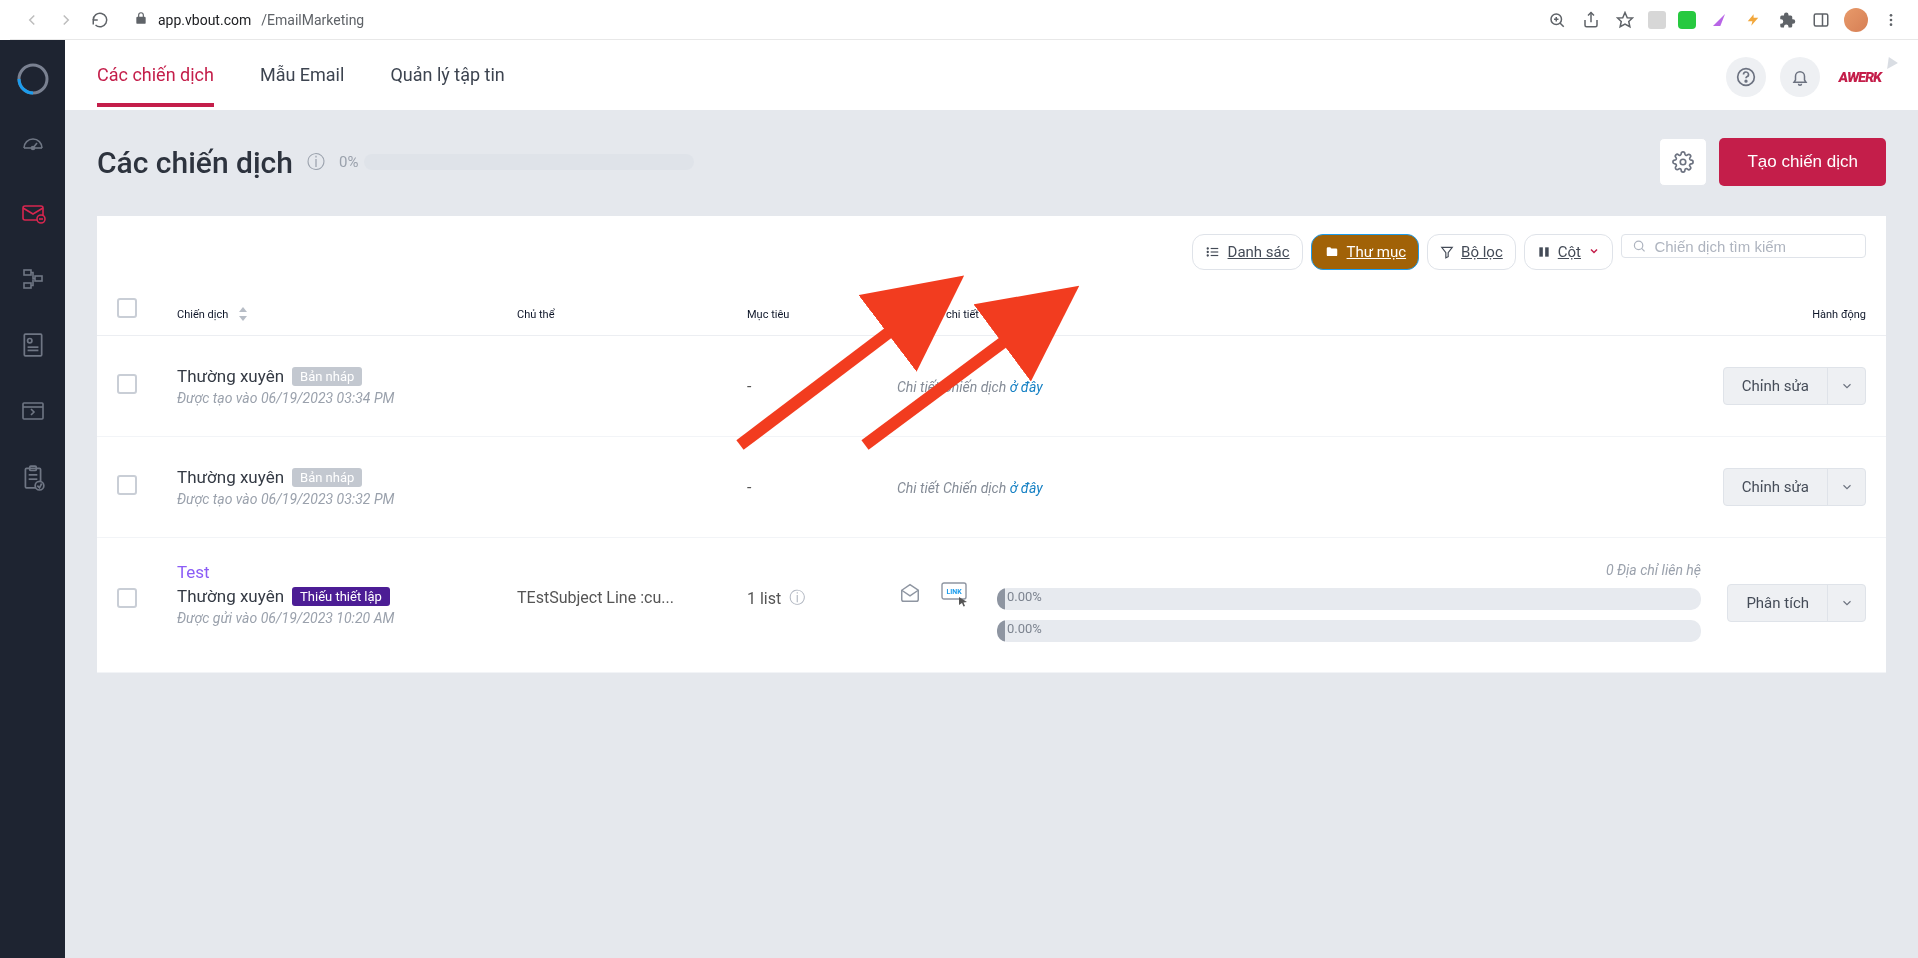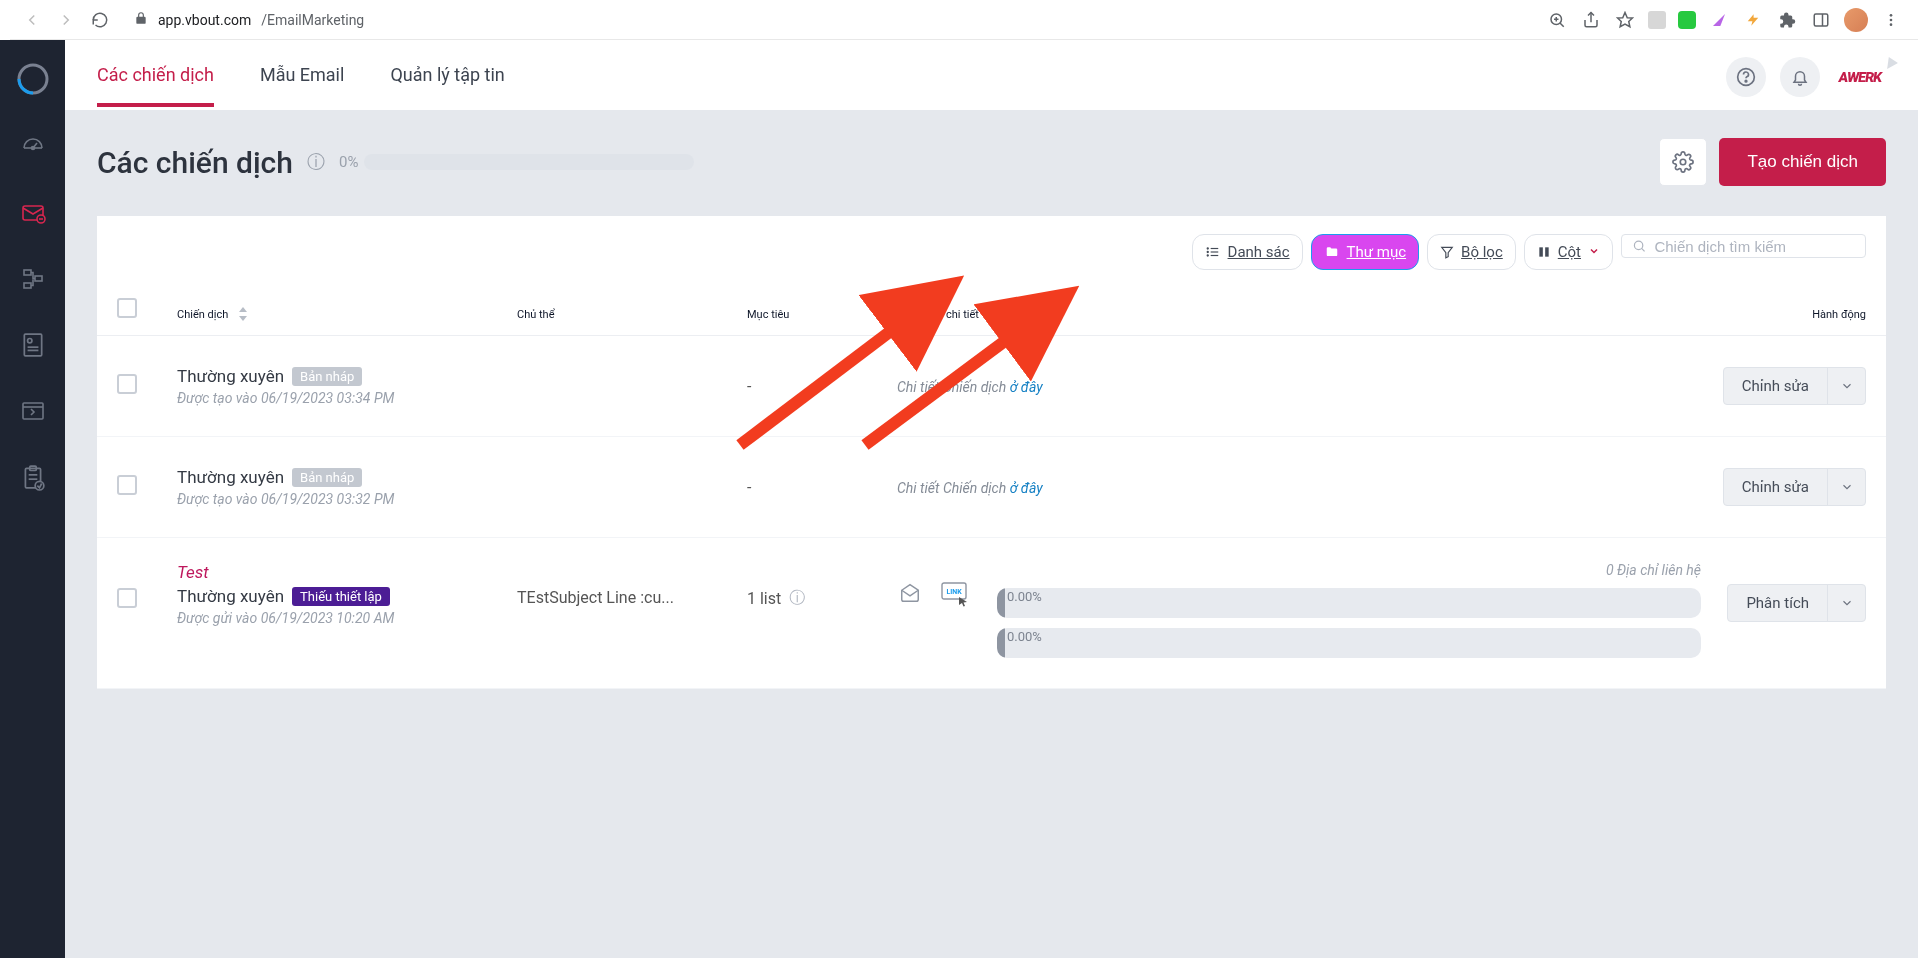--- a/index.html
+++ b/index.html
@@ -52,7 +52,7 @@
 .panel{background:#fff;margin:0 32px 32px;border-radius:0;}
 .panel-toolbar{display:flex;justify-content:flex-end;gap:8px;padding:18px 20px 14px;}
 .tb-btn{height:36px;padding:0 12px;background:#fff;border:1px solid #dfe3e9;border-radius:12px;display:flex;align-items:center;gap:7px;font-size:15px;color:#444b57;cursor:pointer;white-space:nowrap;text-decoration:underline;}
-.tb-btn.blue{background:#d946ef;border-color:#1b9ced;color:#fff;}
+.tb-btn.blue{background:#a16207;border-color:#1b9ced;color:#fff;}
 .tb-btn .chev{color:#c41e4a;}
 .search-box{height:24px;min-width:240px;border:1px solid #dfe3e9;border-radius:4px;display:flex;align-items:center;padding:0 10px;color:#aeb4bf;gap:8px;}
 .search-box input{border:none;outline:none;font-size:15px;color:#444;width:100%;}

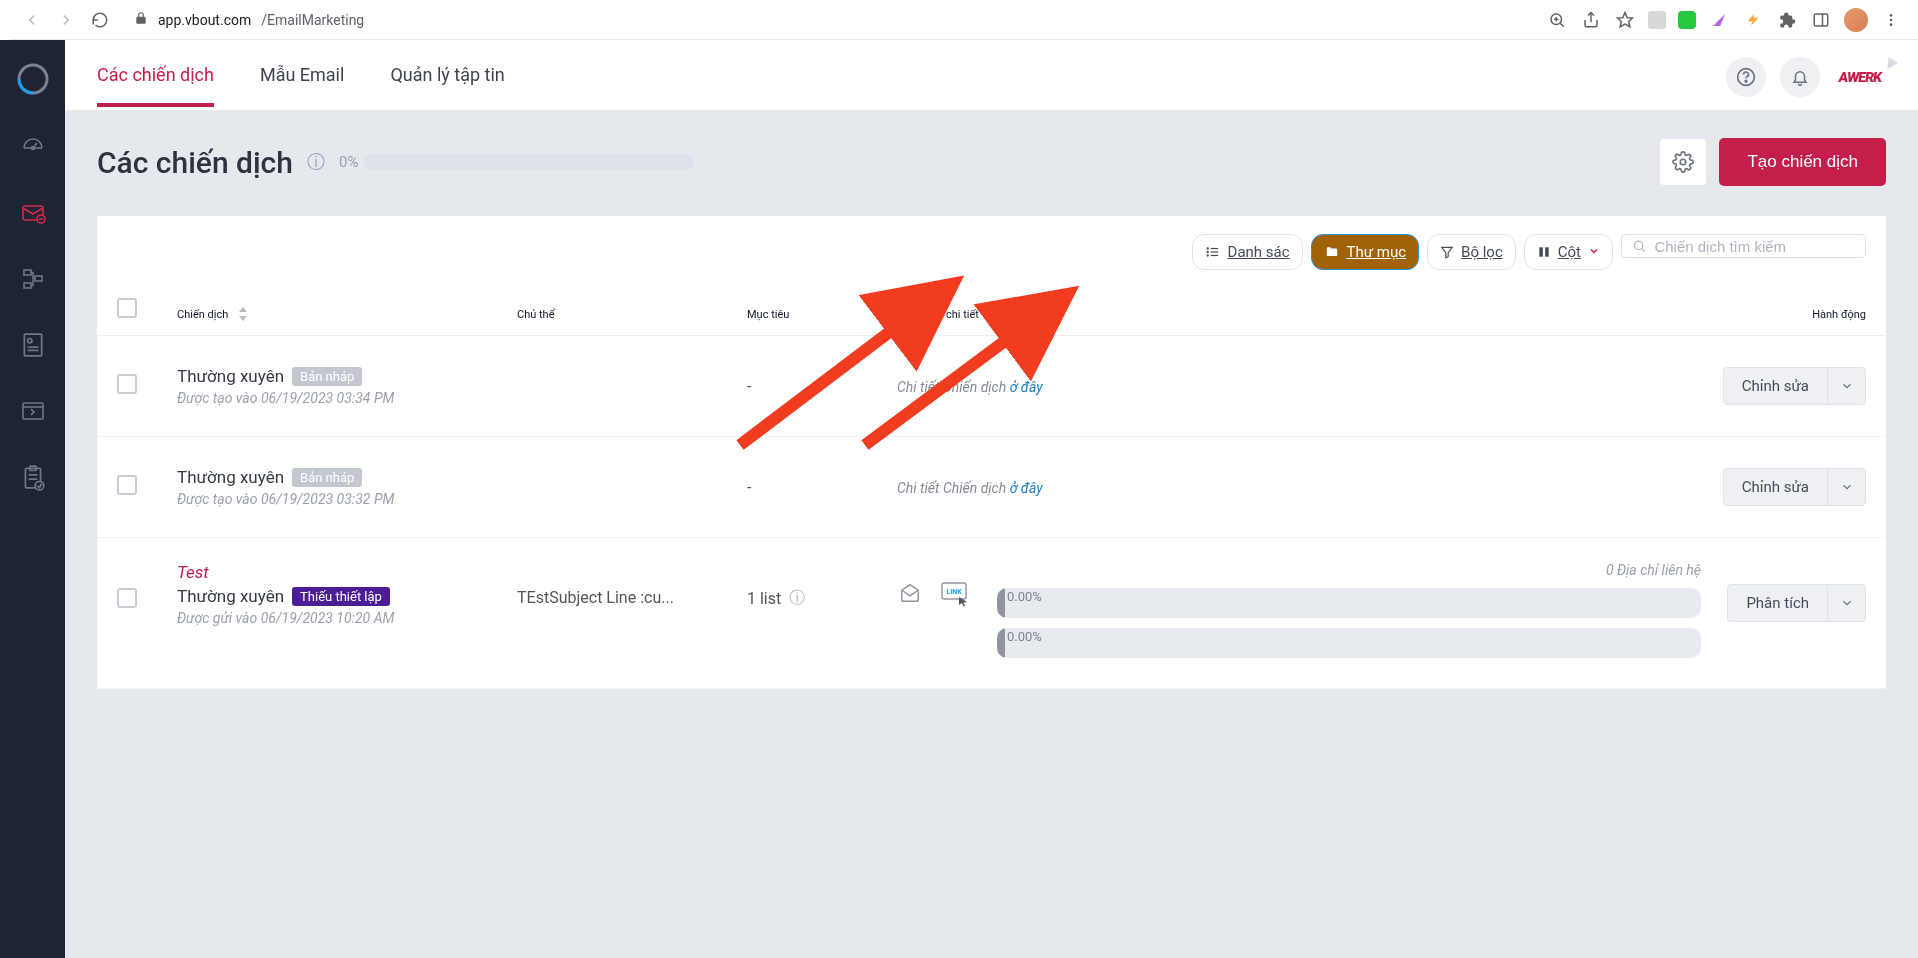--- a/index.html
+++ b/index.html
@@ -73,7 +73,7 @@
 .camp-block{display:flex;flex-direction:column;gap:4px;}
 .camp-line1{display:flex;align-items:center;gap:8px;}
 .camp-name{font-size:17px;color:#343a44;}
-.camp-name.blue{color:#be185d;cursor:pointer;font-style:italic;}
+.camp-name.blue{color:#8b5cf6;cursor:pointer;}
 .badge{padding:2px 8px;border-radius:3px;font-size:13px;color:#fff;}
 .badge.grey{background:#c3c8d0;}
 .badge.orange{background:#4c1d95;}

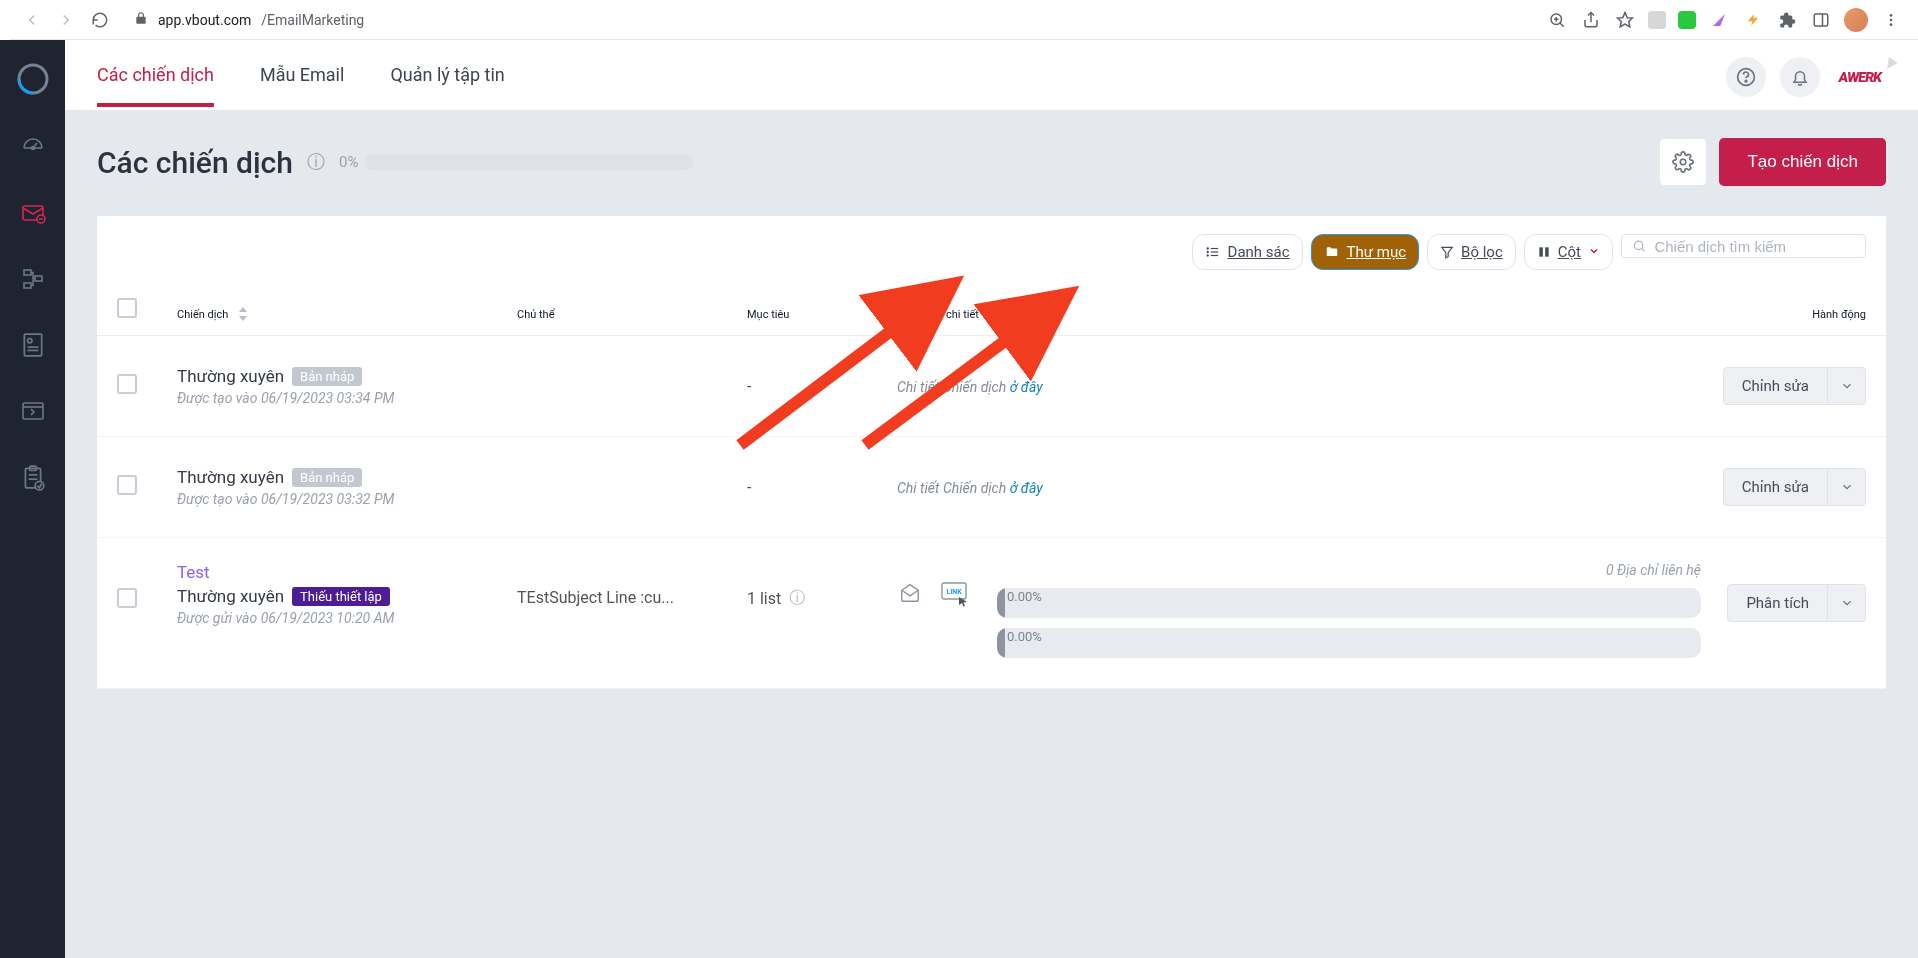--- a/index.html
+++ b/index.html
@@ -93,7 +93,7 @@
 .meta-0{font-size:14px;color:#9aa1ac;text-align:right;font-style:italic;}
 .bar-row{display:flex;align-items:center;gap:14px;}
 .bar-icon{width:26px;height:22px;}
-.pbar{flex:1;height:30px;background:#e7eaef;border-radius:10px;position:relative;overflow:hidden;}
+.pbar{flex:1;height:22px;background:#e7eaef;border-radius:10px;position:relative;overflow:hidden;}
 .pbar .cap{position:absolute;left:0;top:0;bottom:0;width:8px;background:#8e95a1;border-radius:10px 0 0 10px;}
 .pbar .val{position:absolute;left:10px;top:1px;font-size:13px;color:#7d8490;}
 

